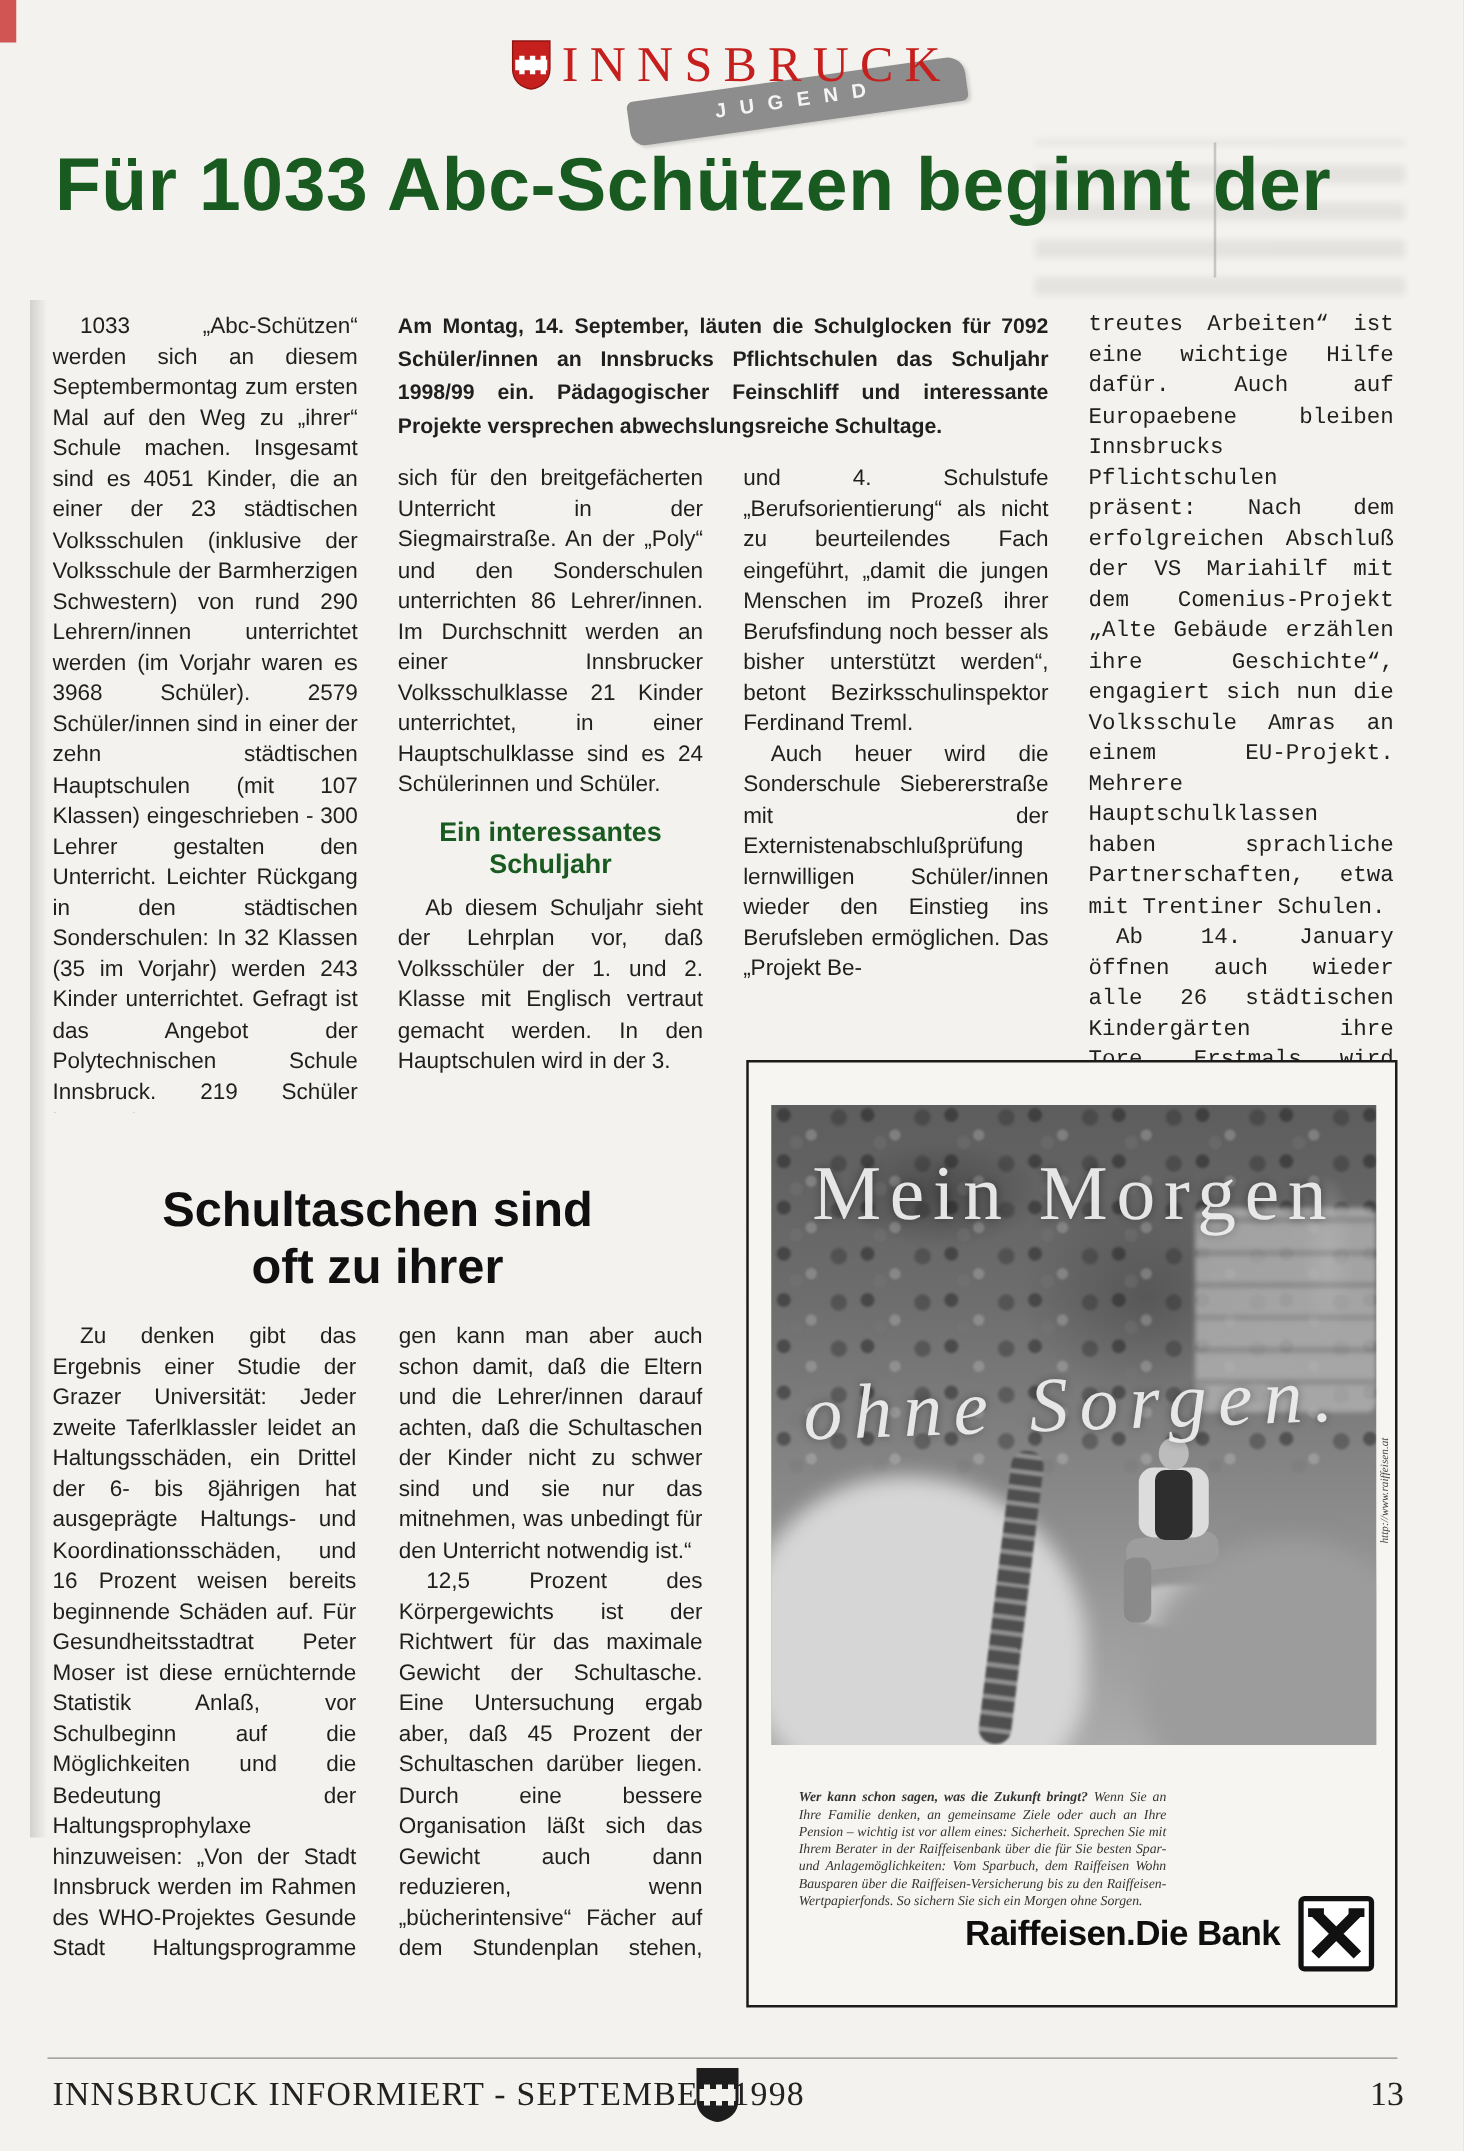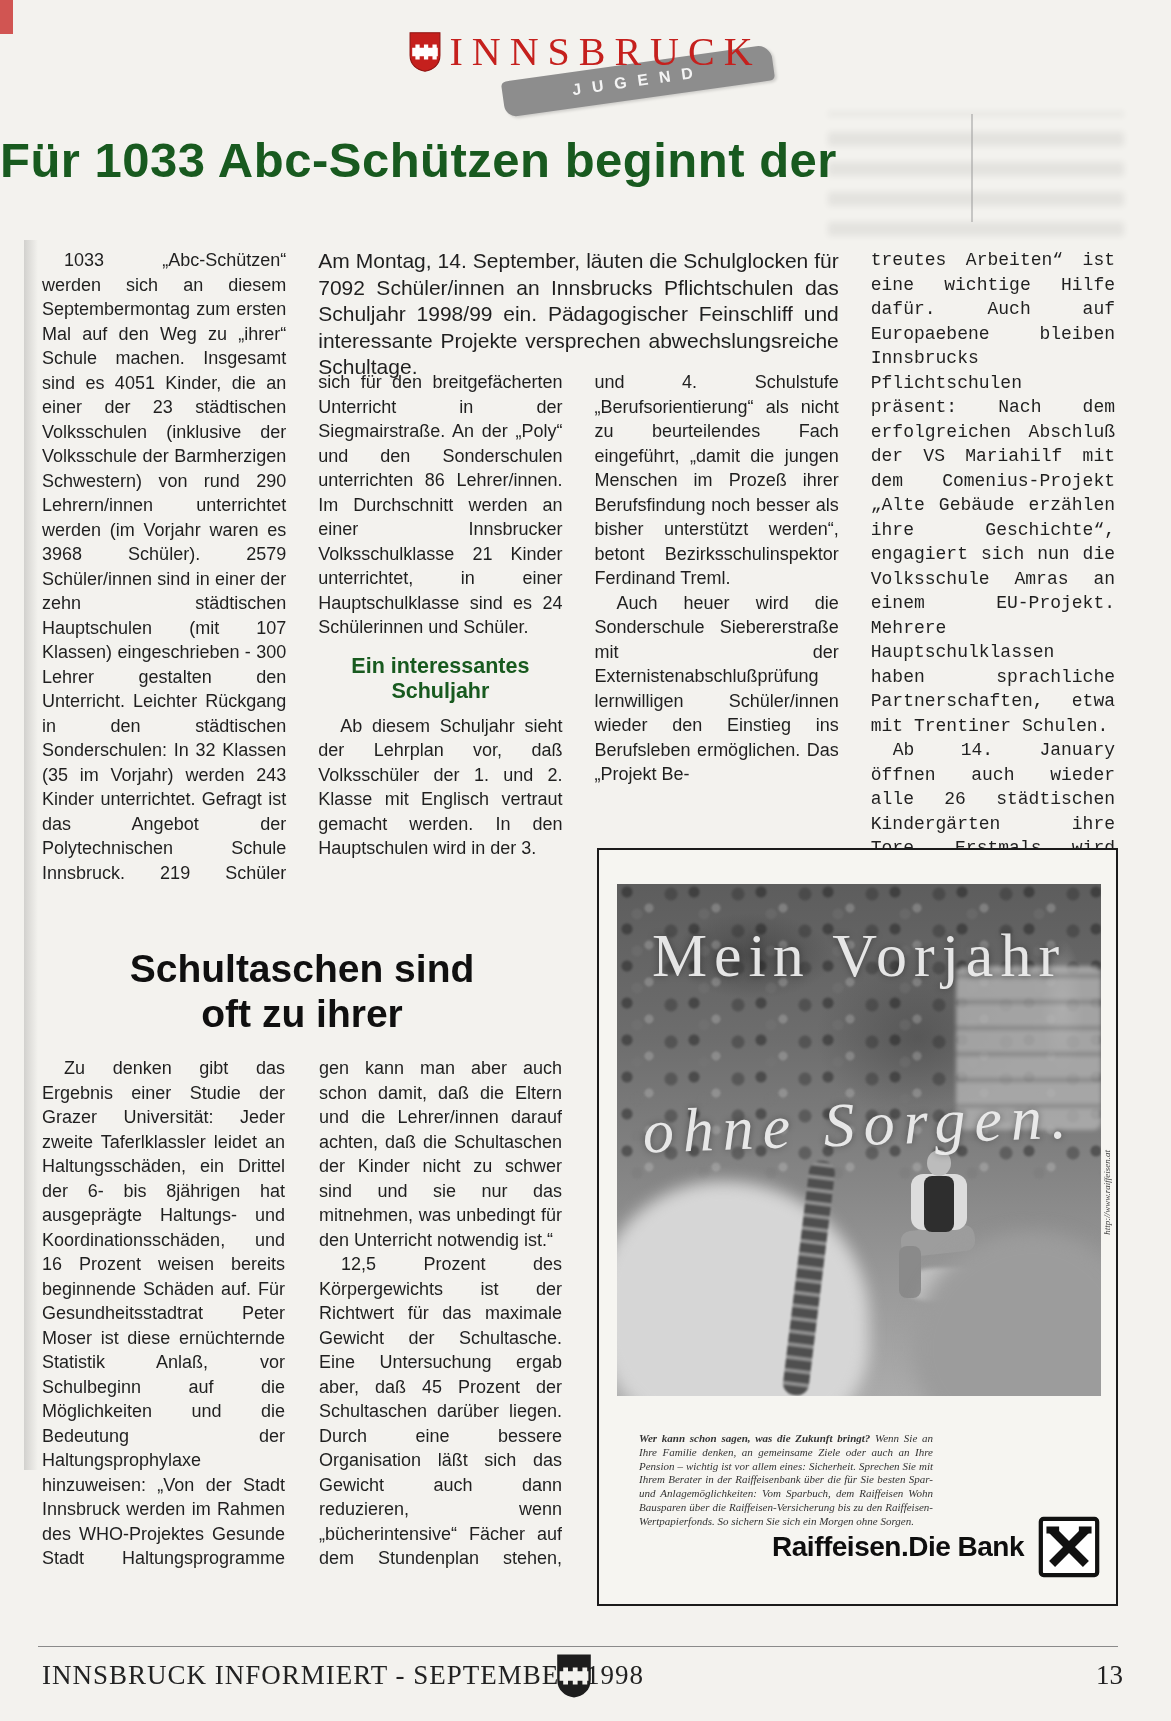--- a/index.html
+++ b/index.html
@@ -28,8 +28,8 @@
       align-items:center;justify-content:center;box-shadow:2px 2px 3px rgba(0,0,0,.15);}
   .jugend-banner span{color:#f4f4f4;font-size:16px;font-weight:700;letter-spacing:11px;}
 
-  .headline{position:absolute;left:0;top:134px;width:1065px;margin:0;text-align:left;
-      font-size:49px;line-height:53px;font-weight:700;color:#185a1f;letter-spacing:.5px;}
+  .headline{position:absolute;left:0;top:121px;width:1065px;margin:0;text-align:right;
+      font-size:60px;line-height:53px;font-weight:700;color:#185a1f;letter-spacing:.5px;}
 
   
   .article1{position:absolute;left:42px;top:248px;width:1073px;height:642px;display:grid;

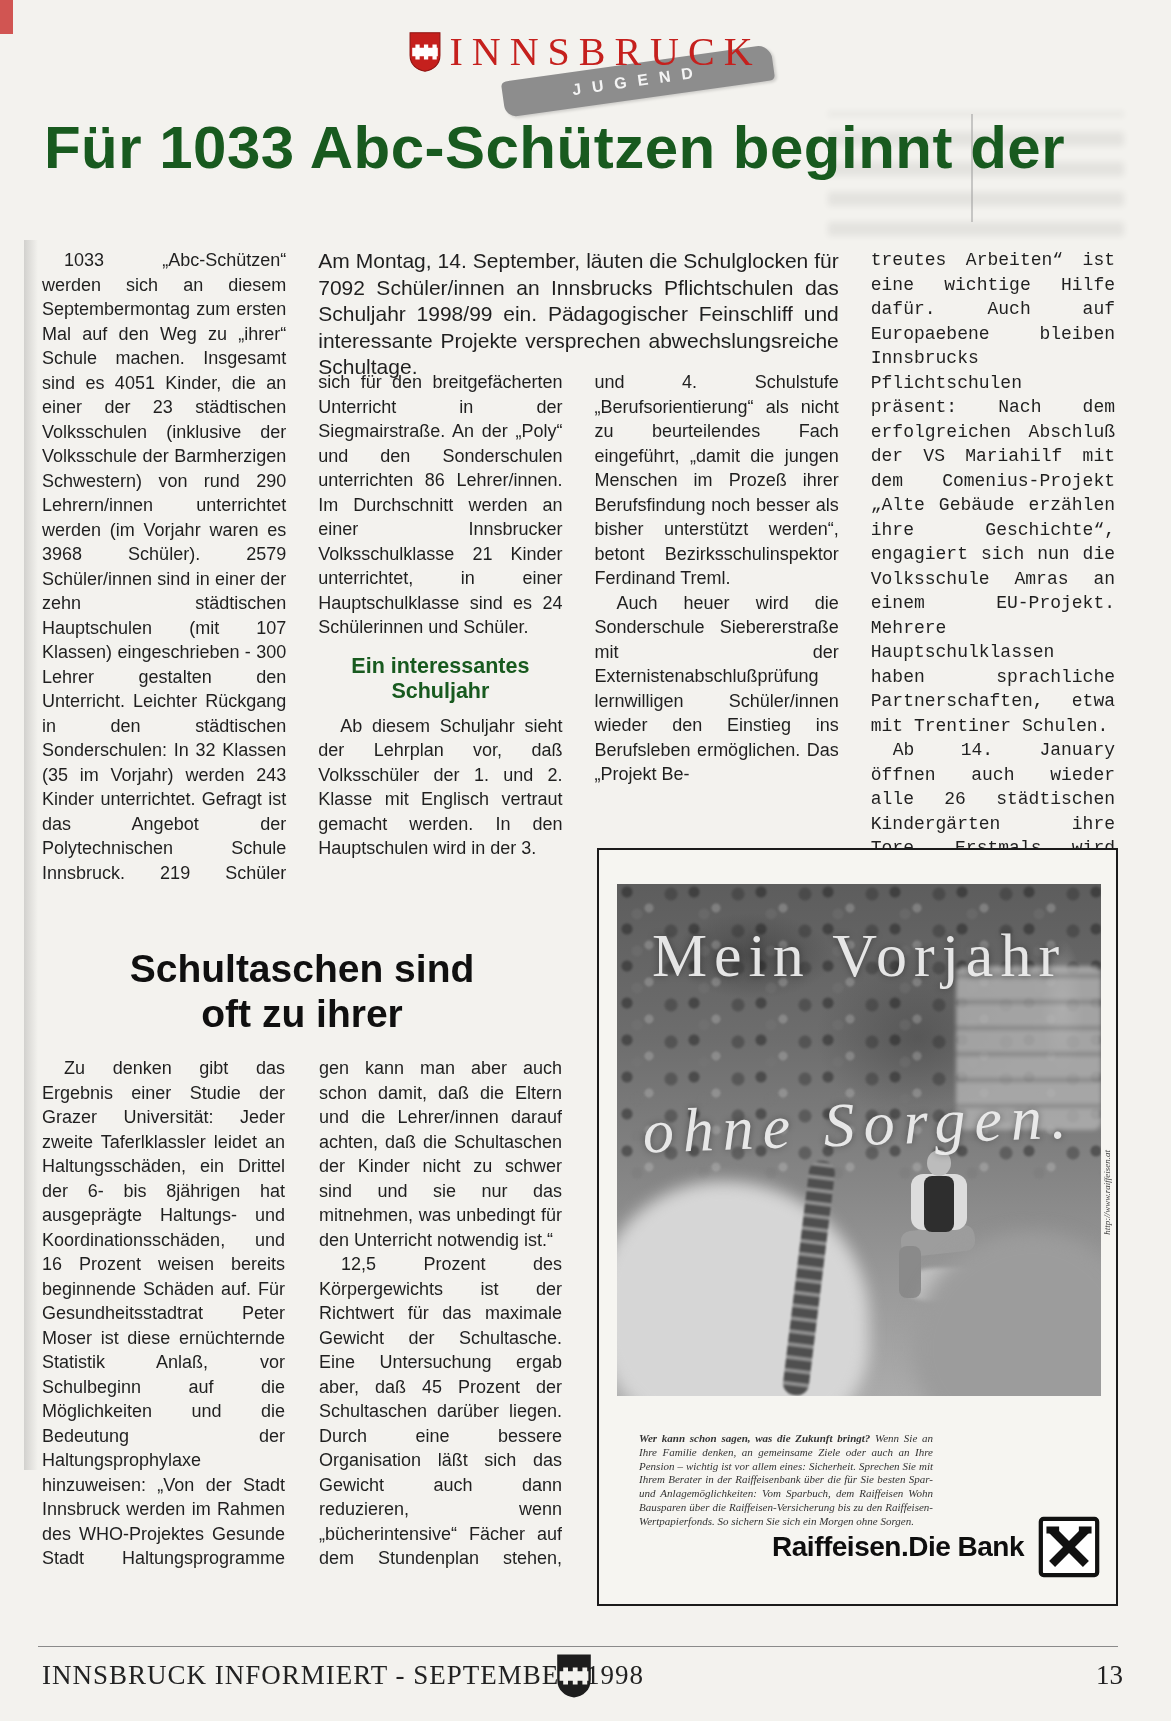--- a/index.html
+++ b/index.html
@@ -38,7 +38,7 @@
   .indent{text-indent:22px;}
   .c1{grid-column:1;grid-row:1/3;}
   .lede{grid-column:2/4;grid-row:1;}
-  .lede p{font-weight:400;font-size:21px;line-height:26.5px;}
+  .lede p{font-weight:700;font-size:17px;line-height:26.5px;}
   .c2{grid-column:2;grid-row:2;}
   .c3{grid-column:3;grid-row:2;}
   .c4{grid-column:4;grid-row:1/3;font-family:Liberation Mono, monospace;}

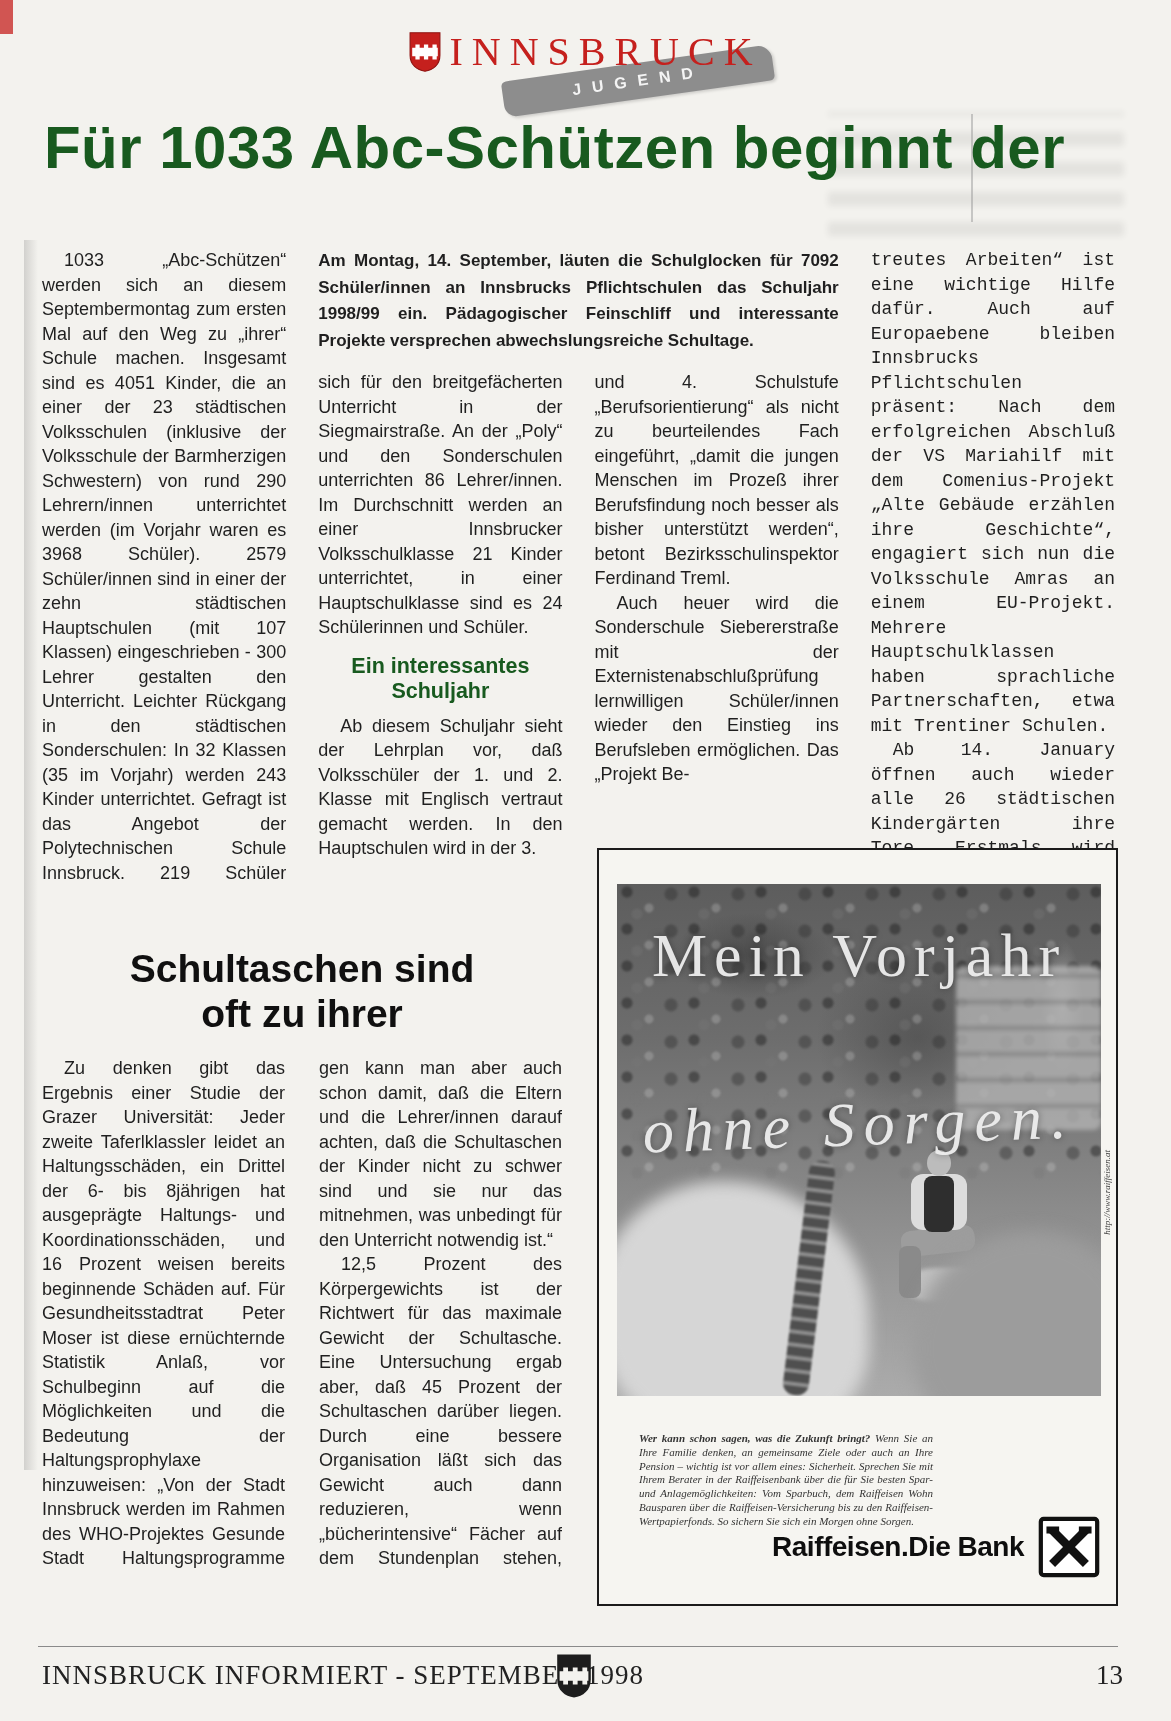--- a/index.html
+++ b/index.html
@@ -183,7 +183,7 @@
       <div class="fg-left"></div>
       <div class="fg-strap"></div>
       <div class="fg-right"></div>
-      <div class="ad-line1">Mein Vorjahr</div>
+      <div class="ad-line1">Mein Morgen</div>
       <div class="ad-line2">ohne Sorgen.</div>
     </div>
     <div class="ad-url">http://www.raiffeisen.at</div>

